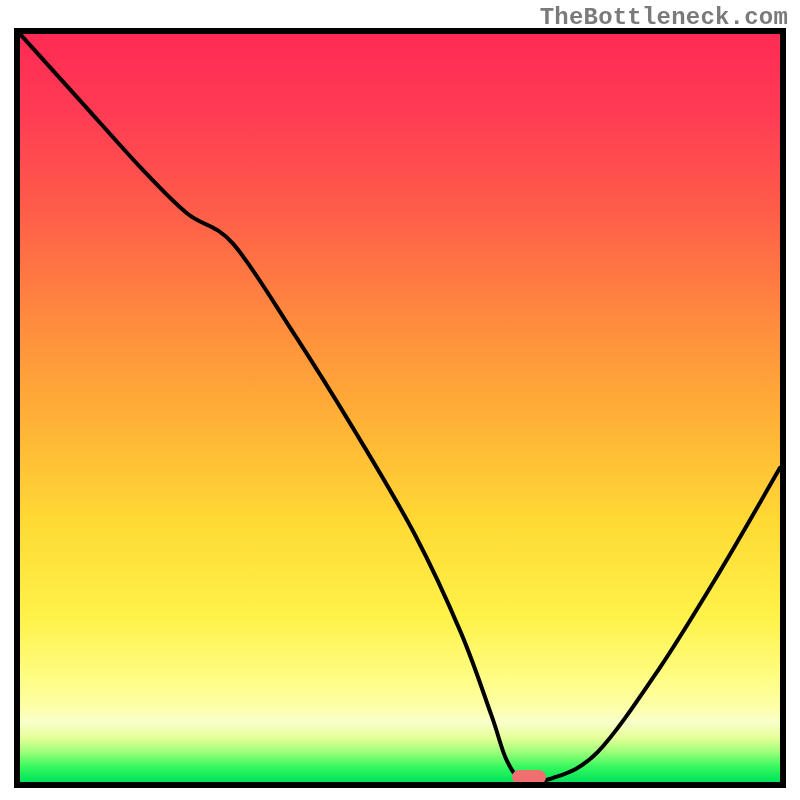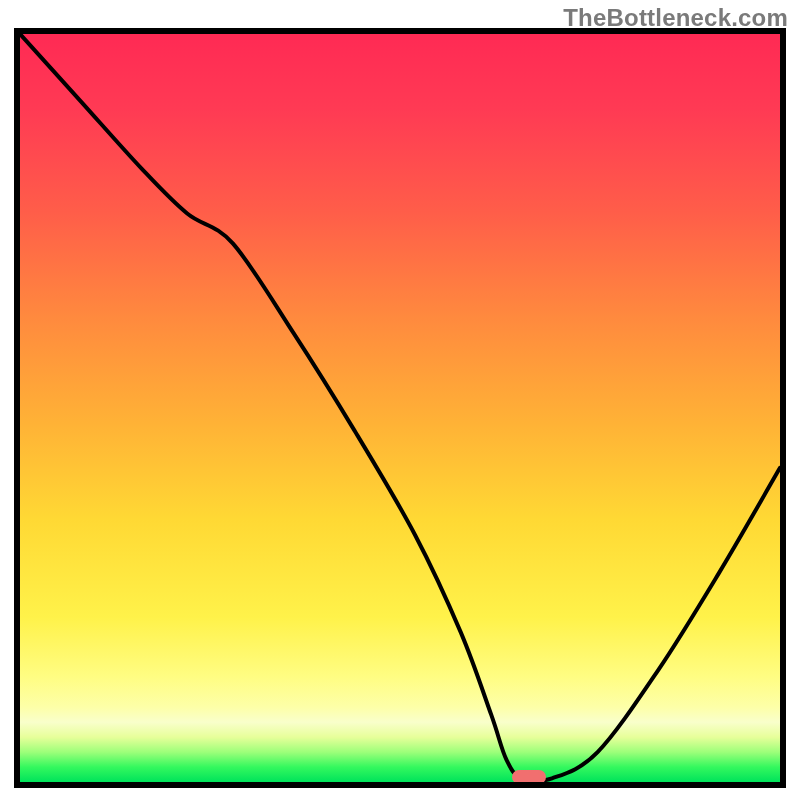--- a/index.html
+++ b/index.html
@@ -14,7 +14,7 @@
     position: absolute;
     top: 4px;
     right: 12px;
-    font-family: Liberation Sans, sans-serif;
+    font-family: Liberation Mono, monospace;
     font-size: 24px;
     font-weight: 600;
     color: #7a7a7a;

